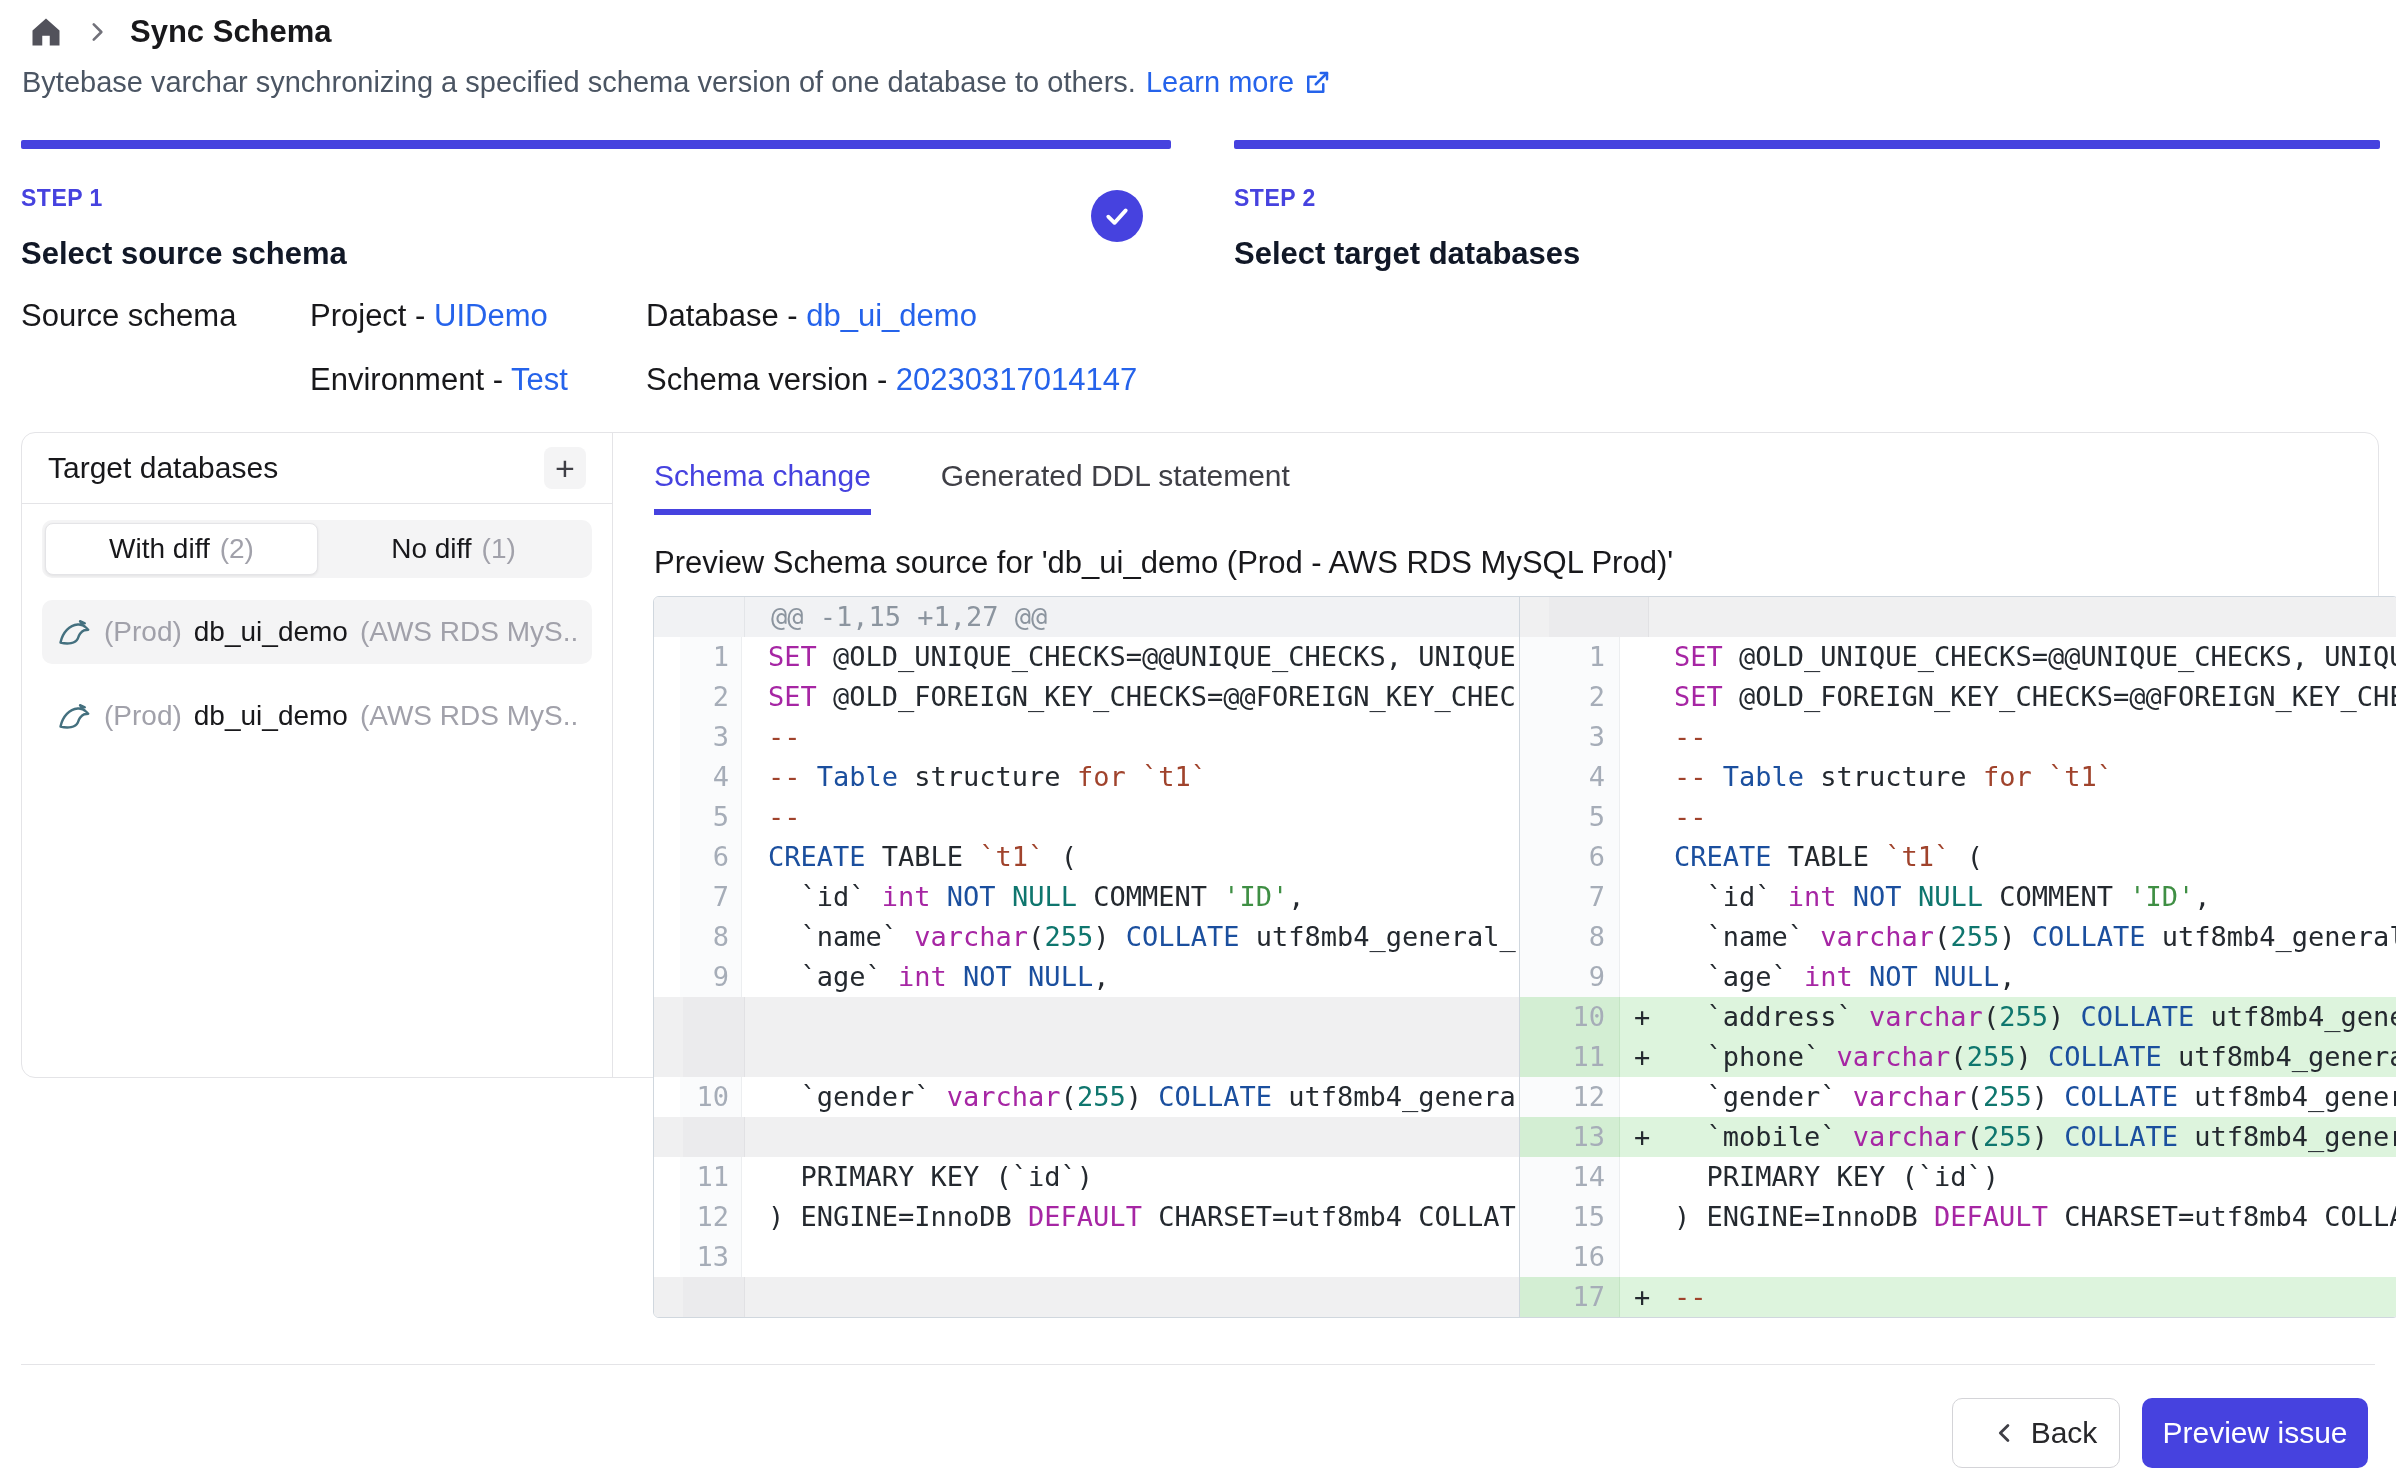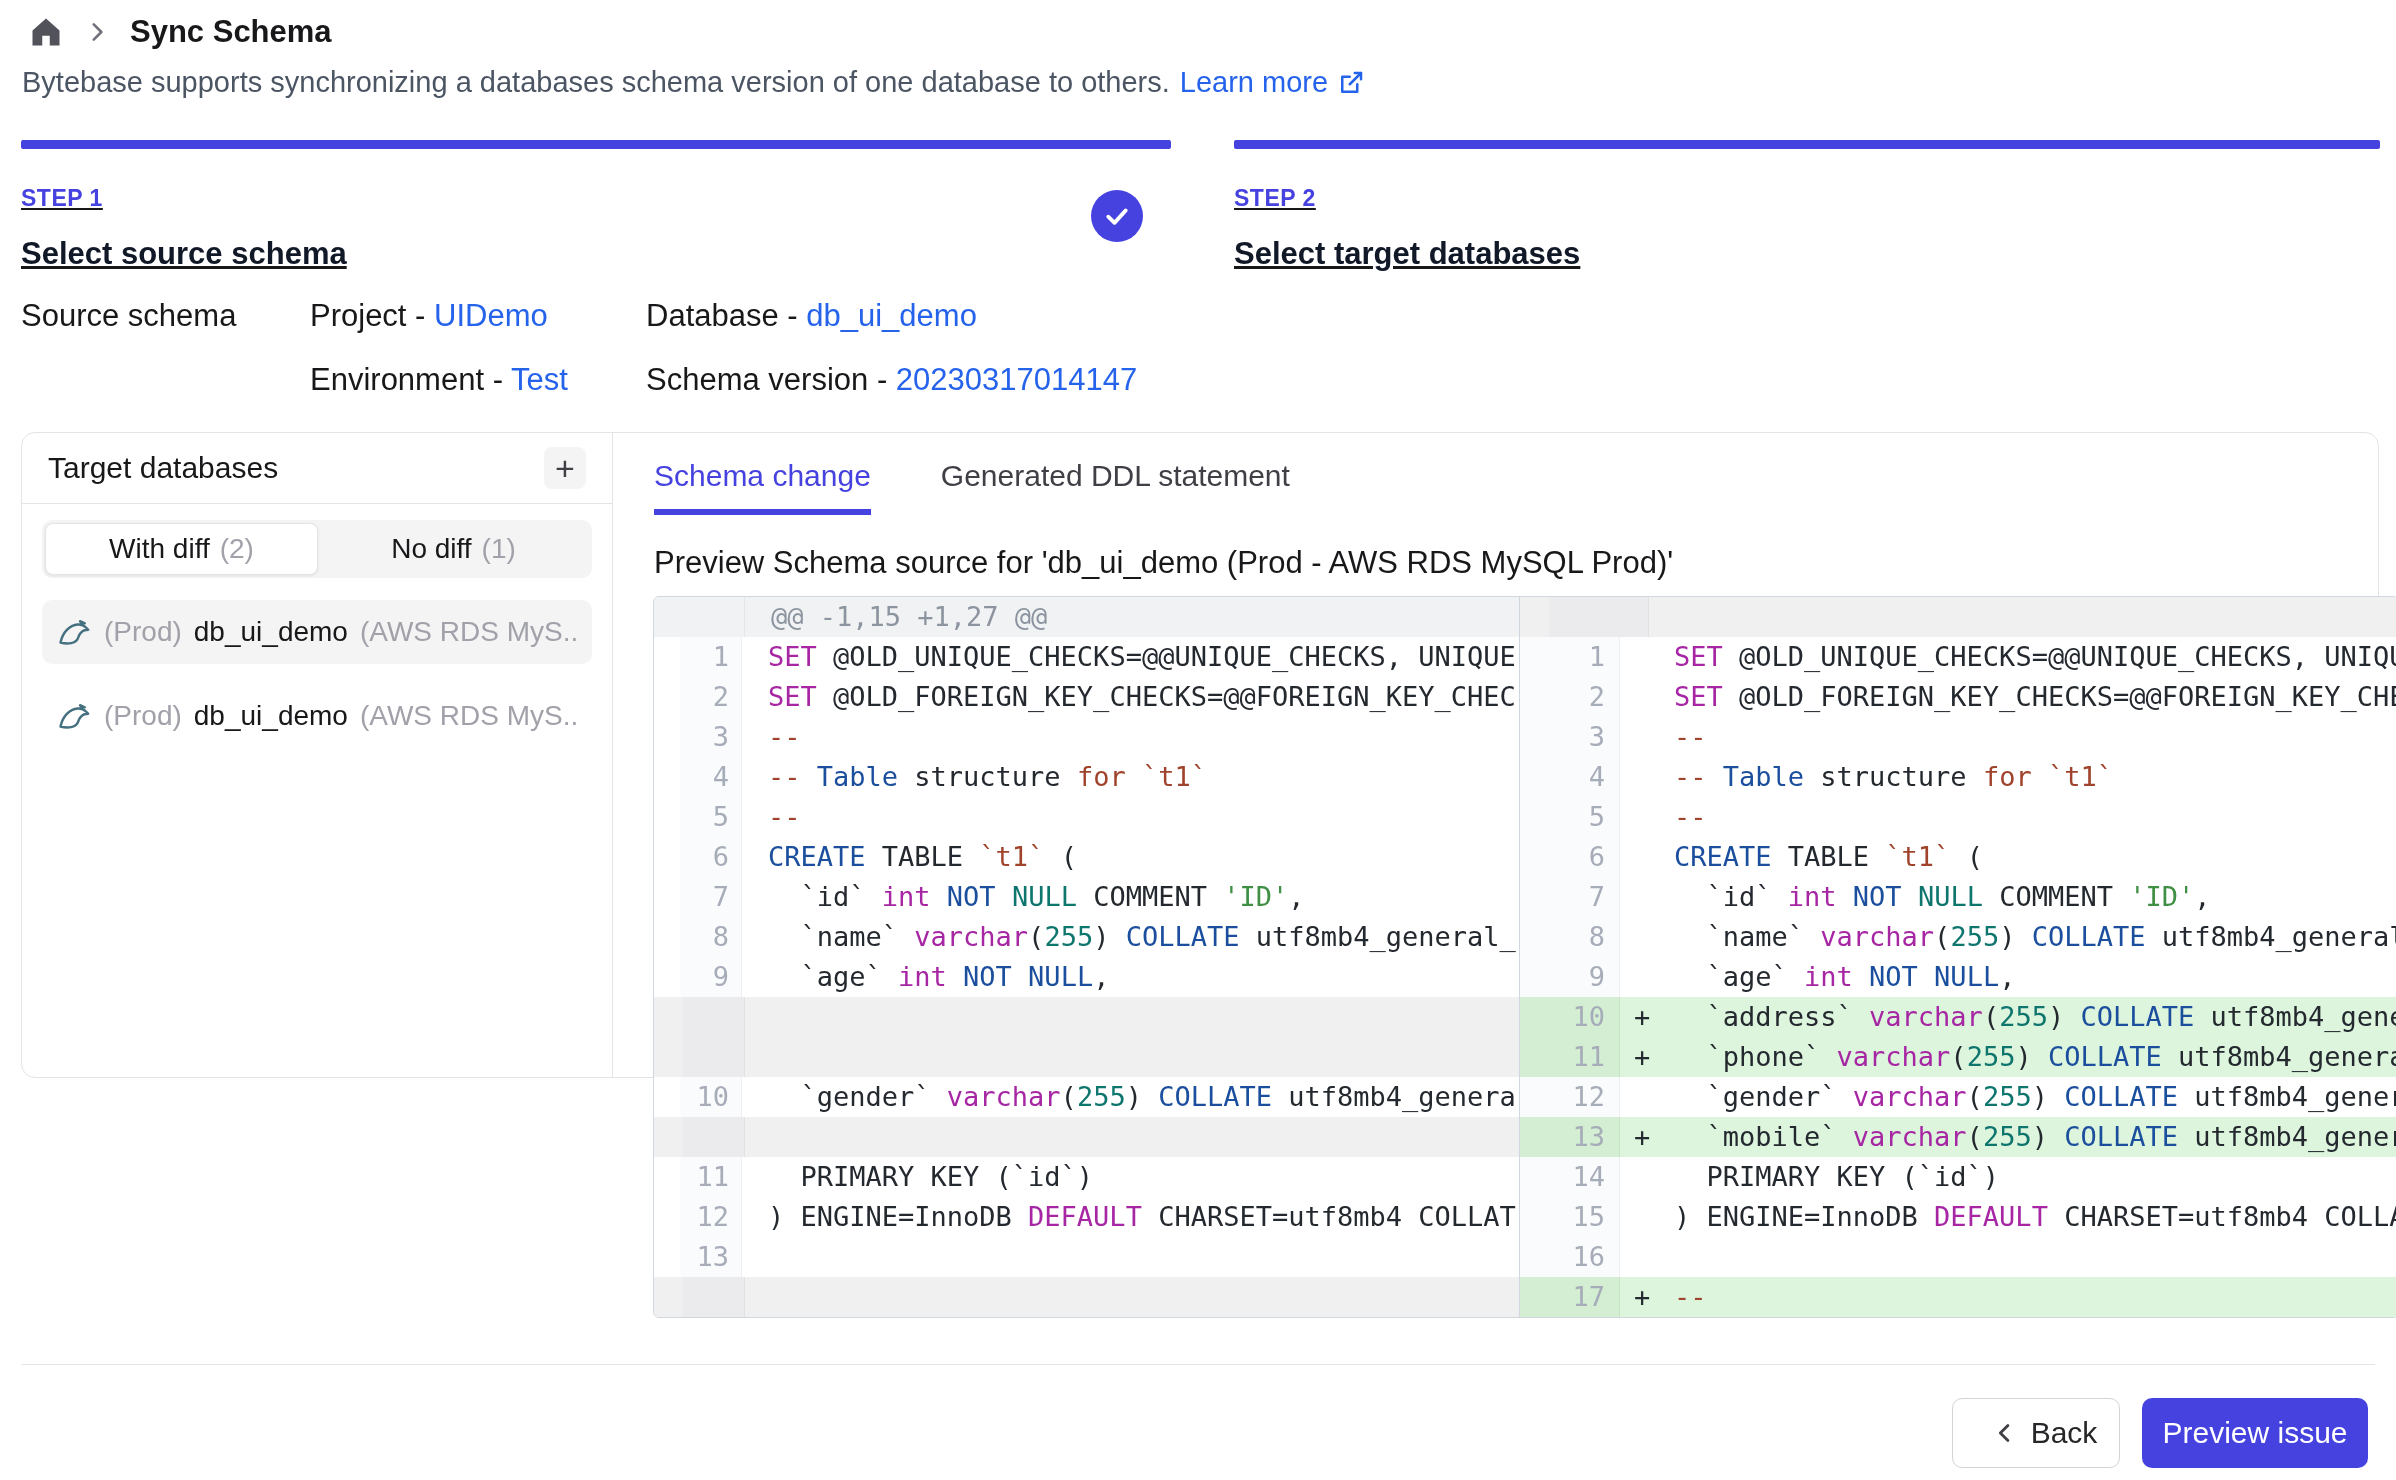--- a/index.html
+++ b/index.html
@@ -112,7 +112,7 @@
 </div>
 
 <div class="desc">
-  <span>Bytebase supports synchronizing a databases schema version of one database to others.</span>
+  <span>Bytebase varchar synchronizing a specified schema version of one database to others.</span>
   <span class="learn-more">
     <span>Learn more</span>
     <span>

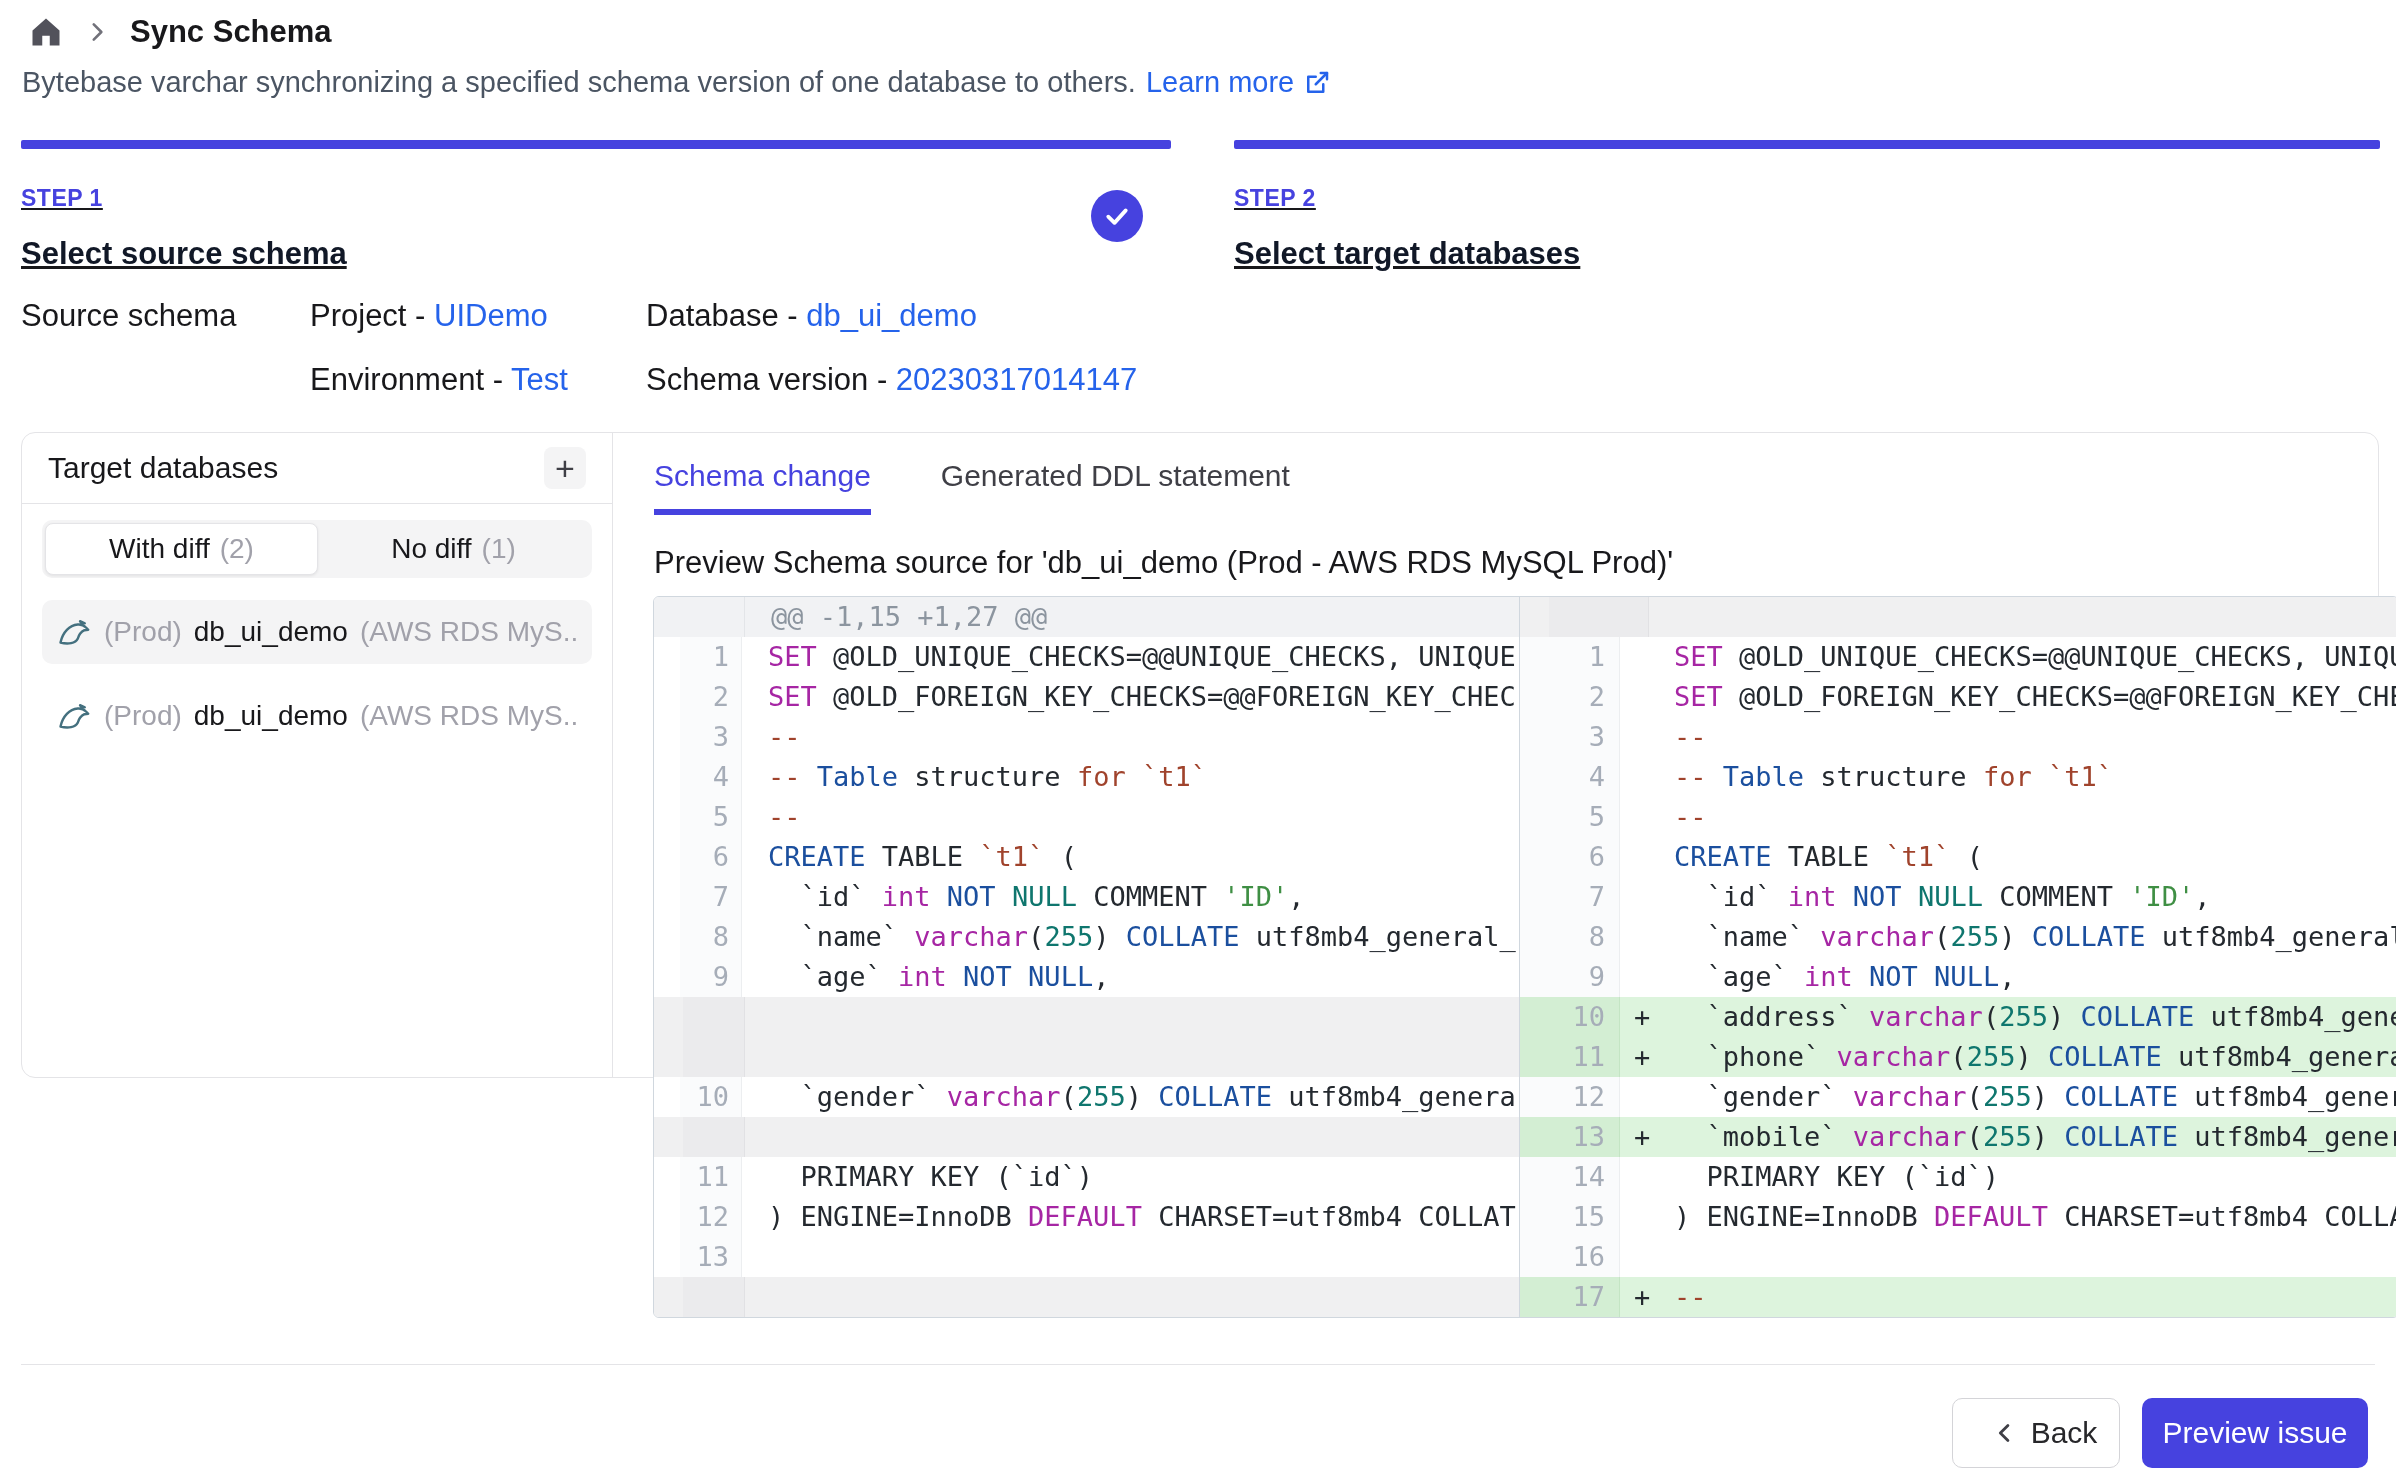--- a/index.html
+++ b/index.html
@@ -15,7 +15,7 @@
   .desc { position:absolute; left:22px; top:66px; font-size:29px; color:#4b5563; display:flex; align-items:center; gap:10px; white-space:nowrap; }
   .learn-more { color:#2563eb; display:inline-flex; align-items:center; gap:8px; cursor:pointer; }
   
-  .step { position:absolute; top:140px;text-decoration:underline; }
+  .step { position:absolute; top:140px; }
   .step-1 { left:21px;  width:1150px; }
   .step-2 { left:1234px; width:1146px; }
   .step-bar { height:9px; background:#4642df; border-radius:2px; }

